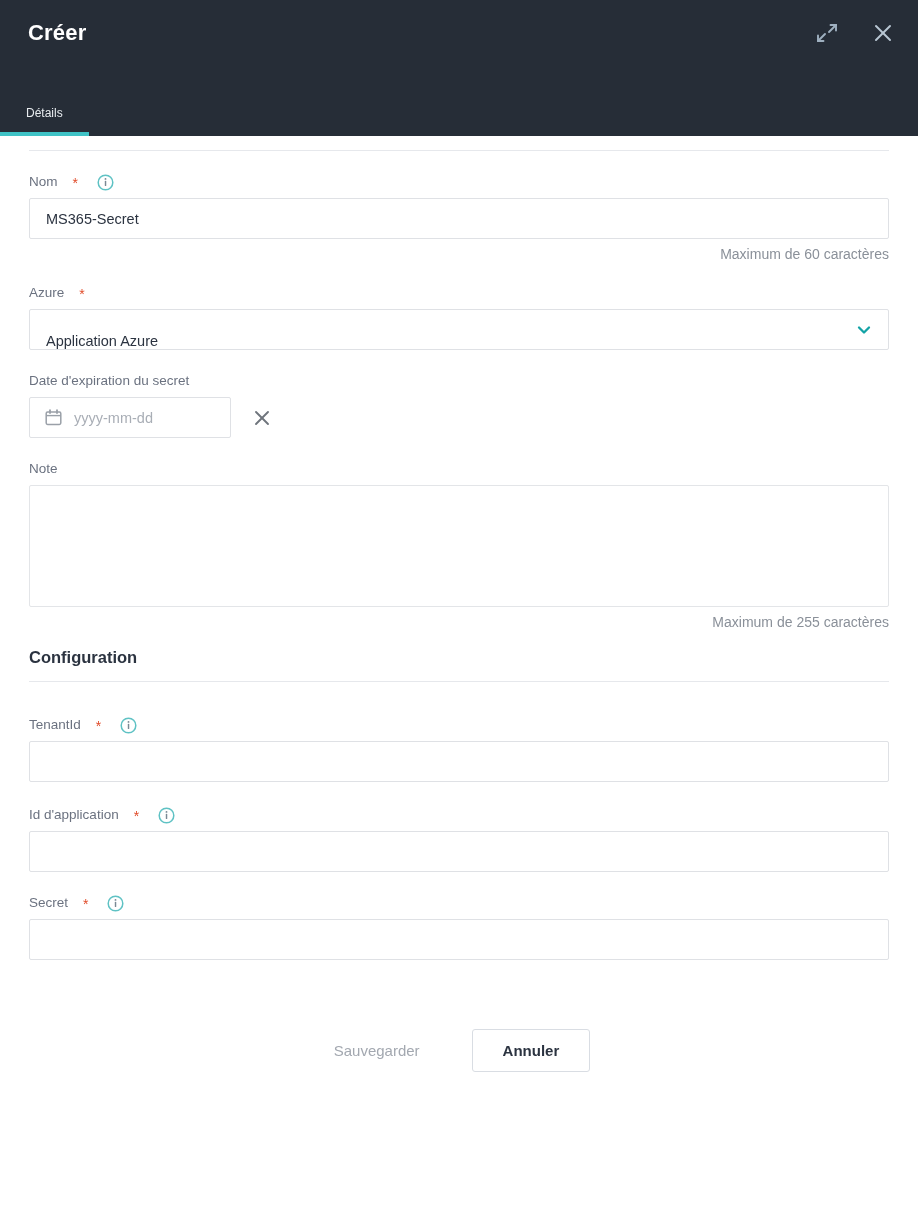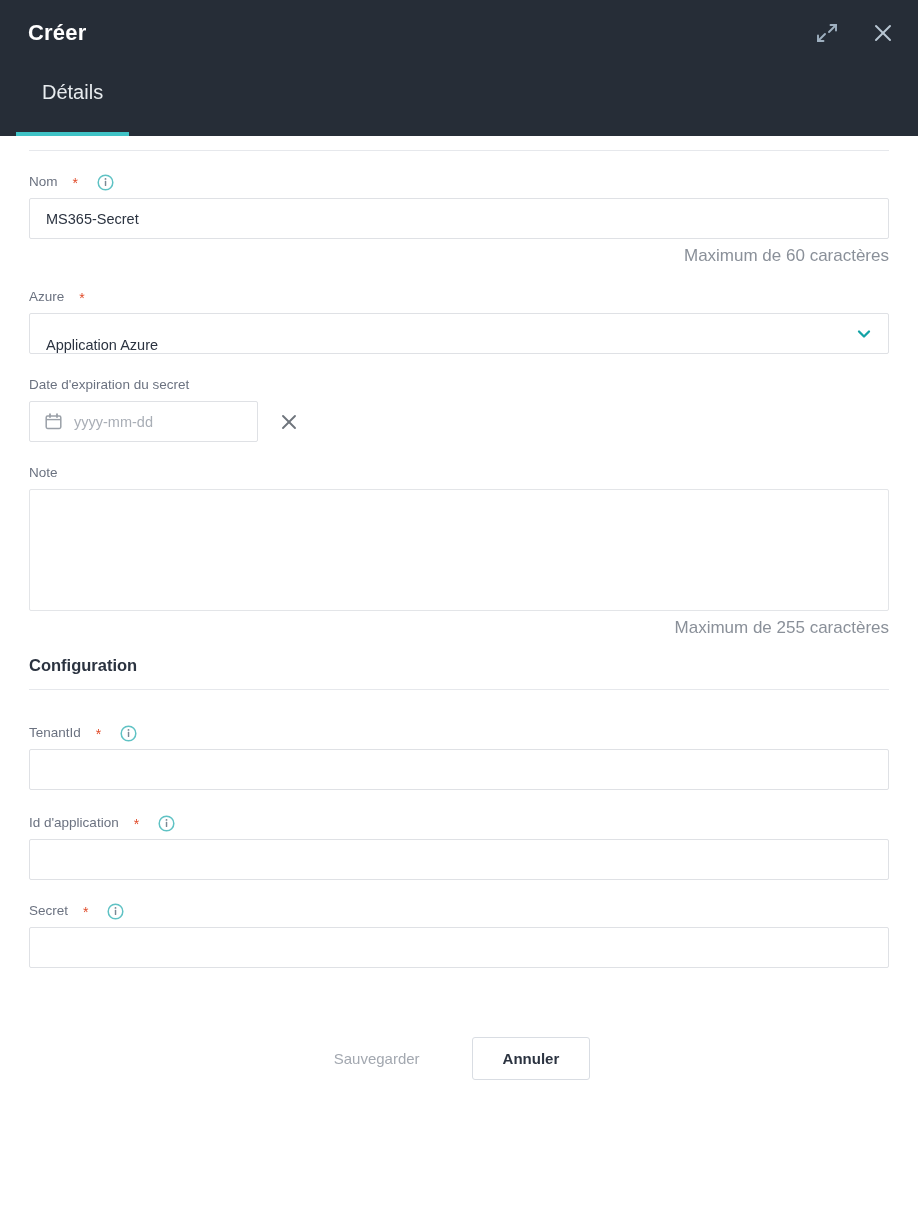--- a/index.html
+++ b/index.html
@@ -50,11 +50,10 @@
   }
   .tab {
     position: relative;
-    padding: 0 26px 32px 26px;
-    font-size: 20px;
+    padding: 0 26px 16px 26px;
+    font-size: 12px;
     color: #e8ecef;
     cursor: pointer;
-    margin-left: 16px;
   }
   .tab.active::after {
     content: "";

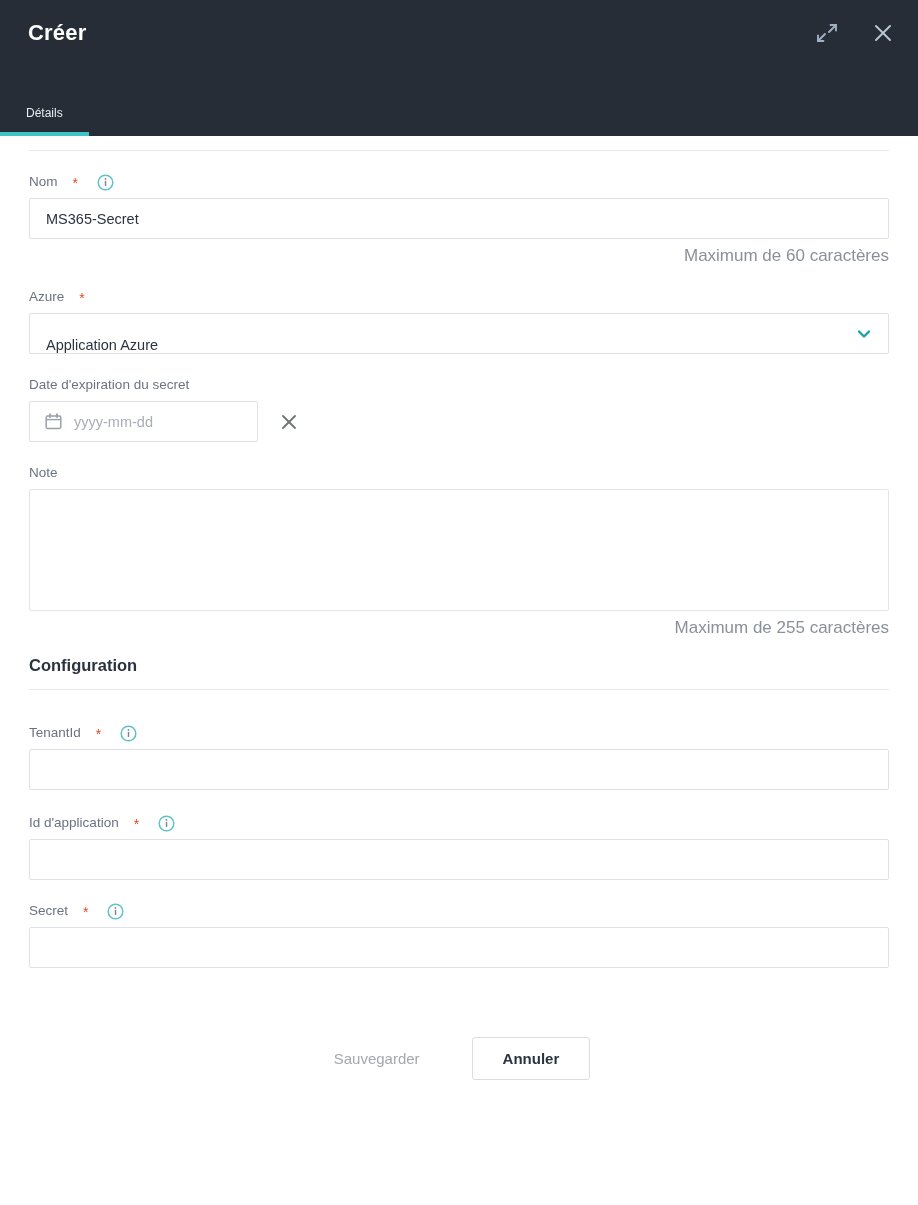--- a/index.html
+++ b/index.html
@@ -127,7 +127,7 @@
 
   .helper {
     text-align: right;
-    font-size: 17px;
+    font-size: 14px;
     color: #8a9099;
     margin-top: 7px;
   }

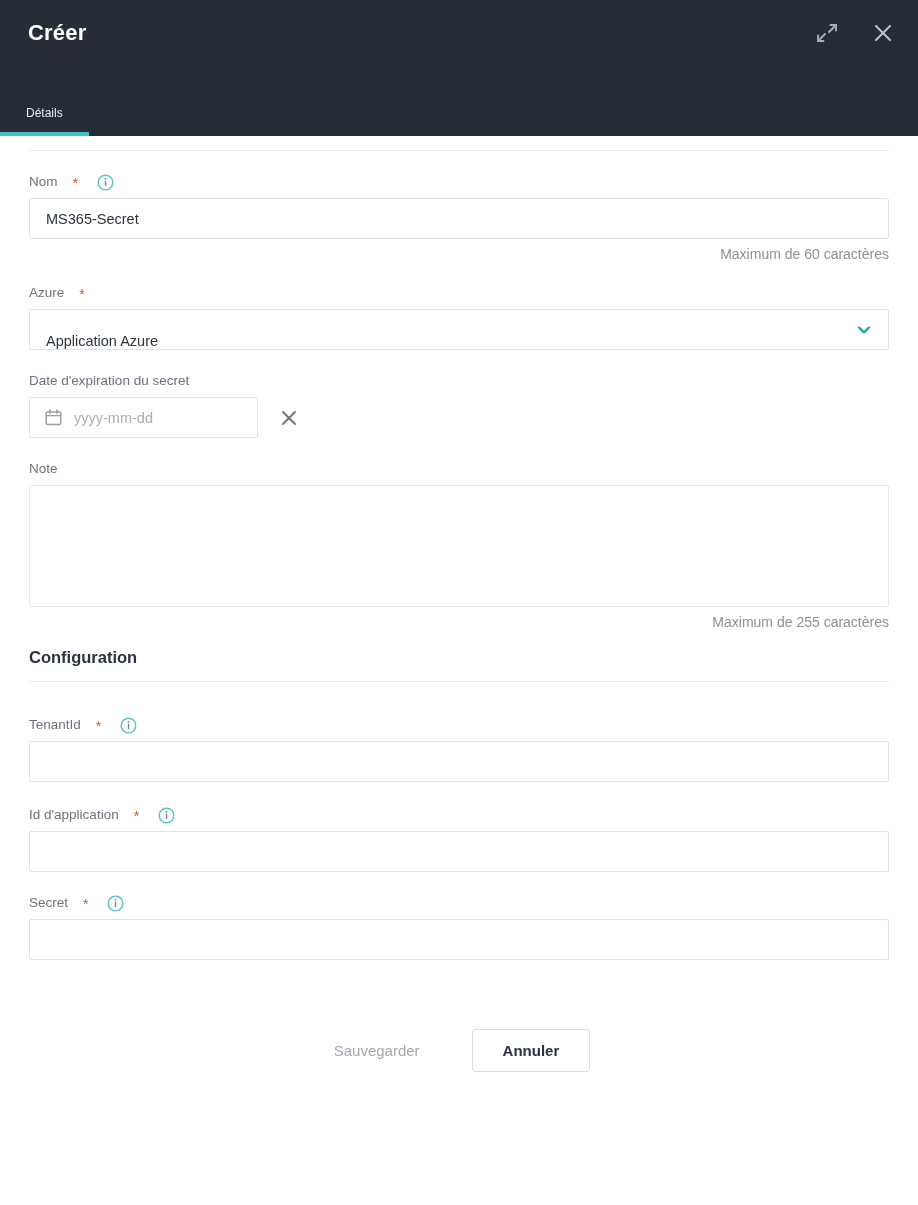--- a/index.html
+++ b/index.html
@@ -164,7 +164,7 @@
   }
   .date-input-wrap {
     position: relative;
-    width: 229px;
+    width: 202px;
   }
   .date-input {
     width: 100%;

